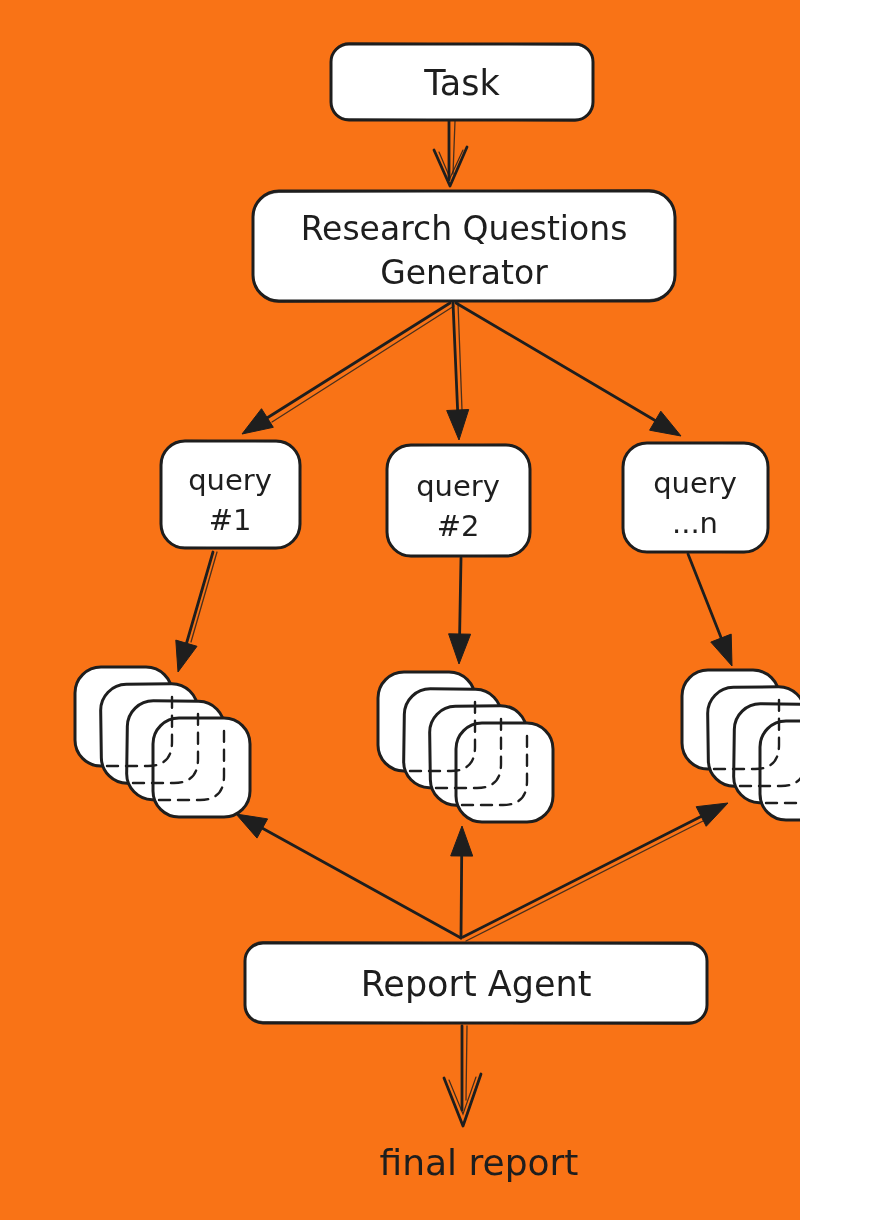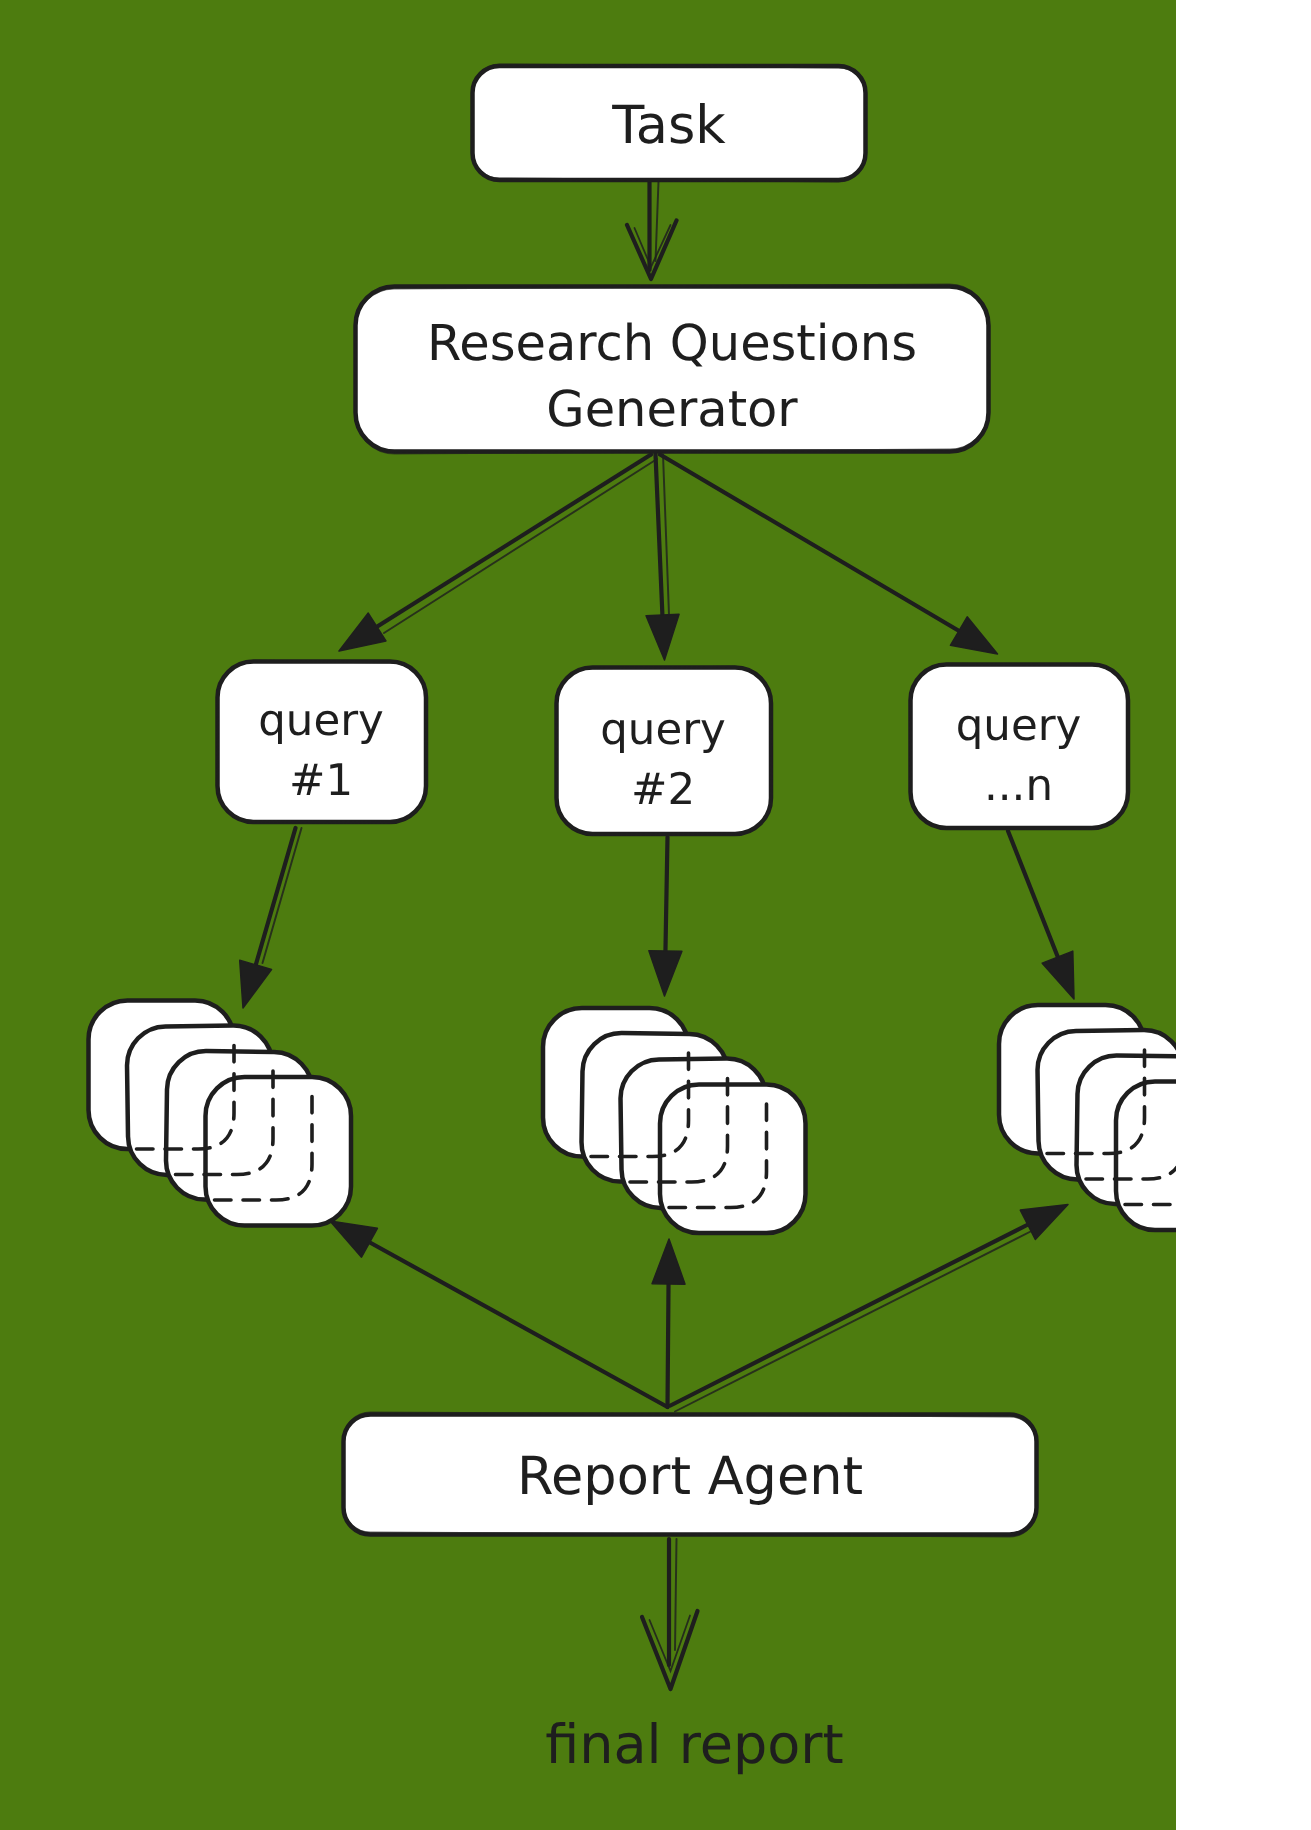--- a/index.html
+++ b/index.html
@@ -3,7 +3,7 @@
 <meta charset="utf-8">
 <style>
   html,body{margin:0;padding:0;background:#ffffff;}
-  .stage{position:relative;width:784px;height:1220px;background:#4d7c0f;overflow:hidden;}
+  .stage{position:relative;width:784px;height:1220px;background:#f97316;overflow:hidden;padding-left:16px;}
   svg{display:block;}
   .box{fill:#ffffff;stroke:#1e1e1e;stroke-width:3;stroke-linejoin:round;}
   .box2{fill:none;stroke:#1e1e1e;stroke-width:1.4;opacity:.65;stroke-linejoin:round;}

